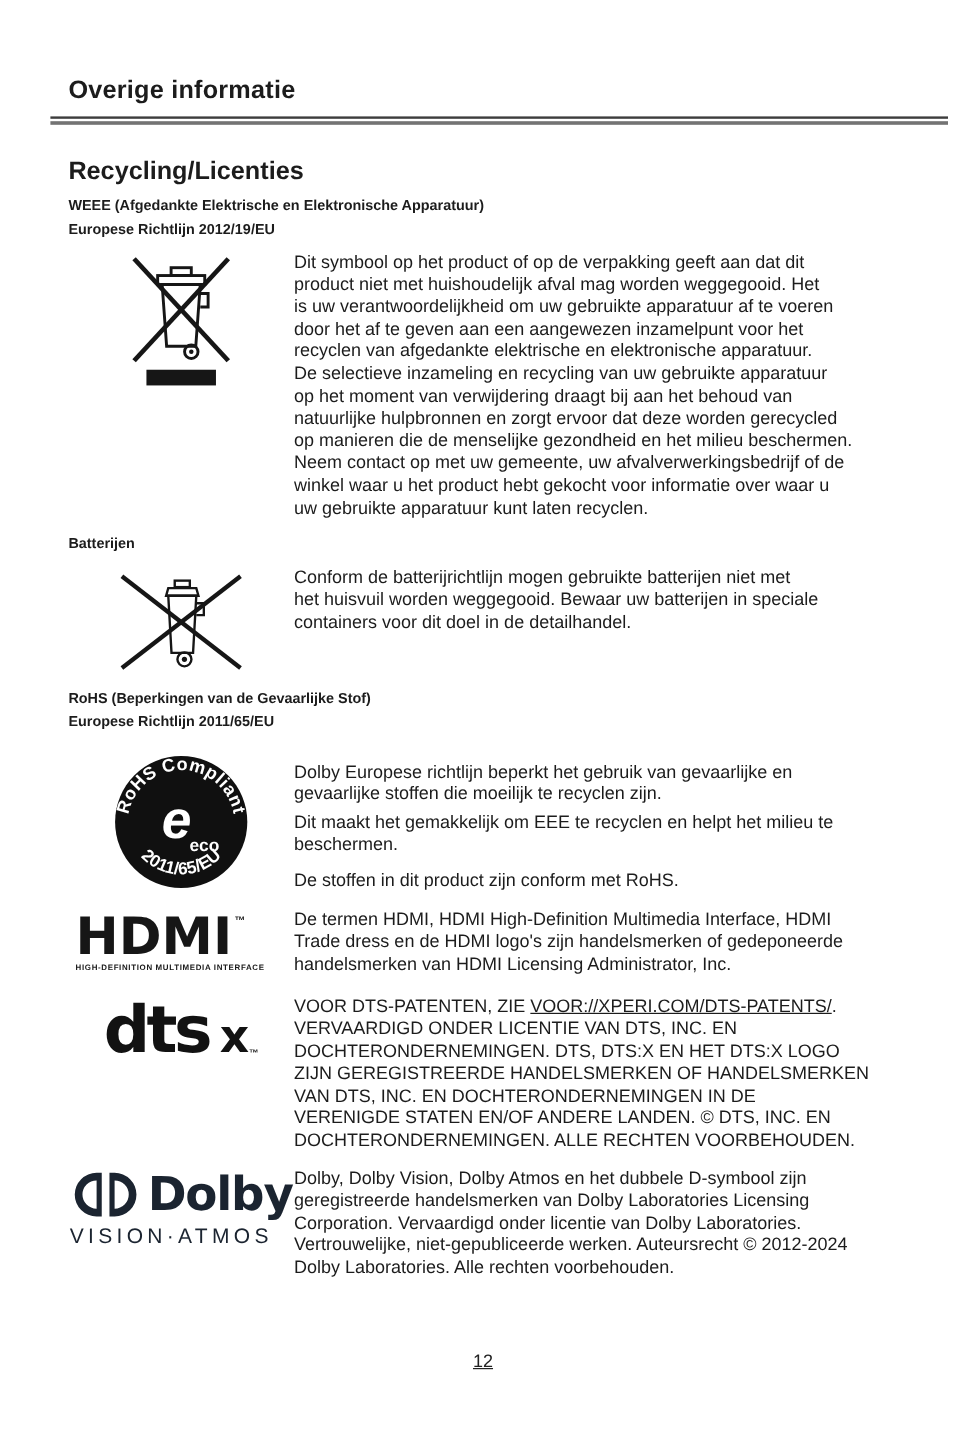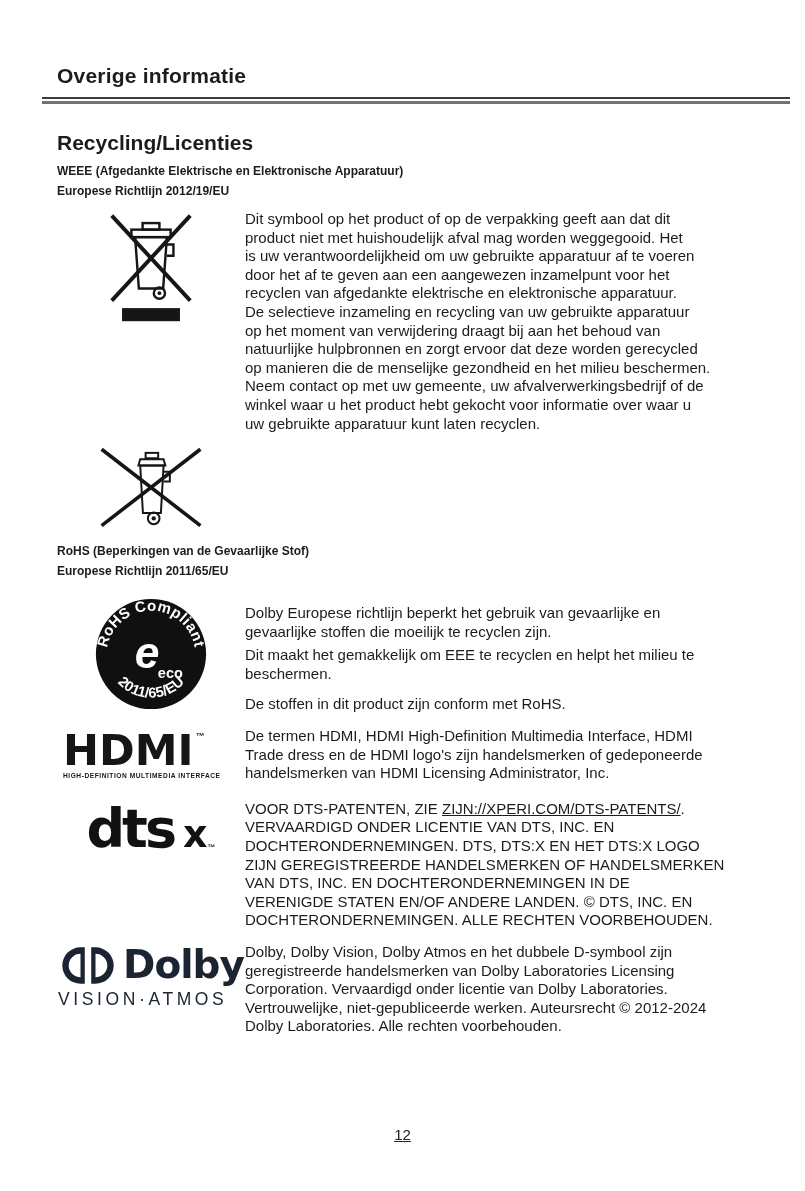--- a/index.html
+++ b/index.html
@@ -112,6 +112,7 @@
     </div>
   </div>
 
+  <div class="subhead" style="margin-top:11px">Batterijen</div>
   <div class="row row-batt">
     <div class="icon-cell">
       <svg width="106" height="90" viewBox="0 0 118 100">

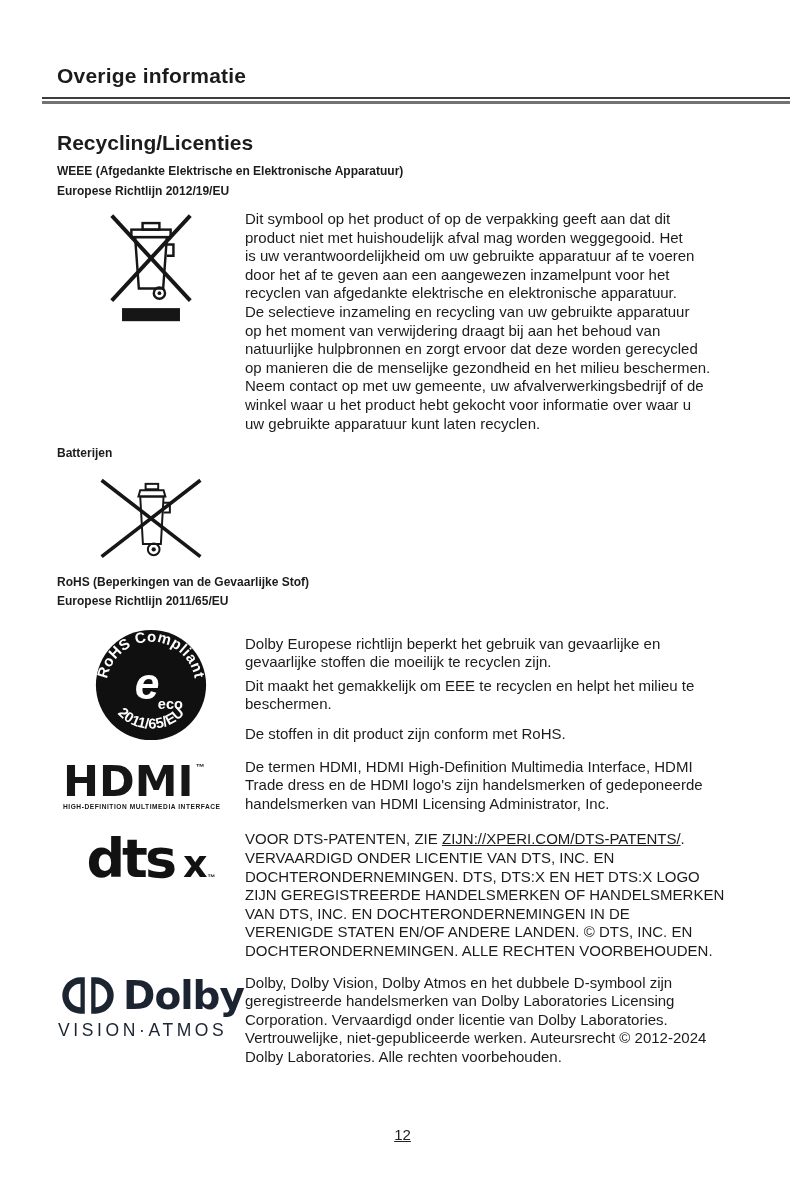--- a/index.html
+++ b/index.html
@@ -130,6 +130,11 @@
         </g>
       </svg>
     </div>
+    <div class="text-cell">
+      <p class="body-text">Conform de batterijrichtlijn mogen gebruikte batterijen niet met
+het huisvuil worden weggegooid. Bewaar uw batterijen in speciale
+containers voor dit doel in de detailhandel.</p>
+    </div>
   </div>
 
   <div class="subhead" style="margin-top:10px"><span>RoHS (Beperkingen van de Gevaarlijke Stof)</span><br><span>Europese Richtlijn 2011/65/EU</span></div>

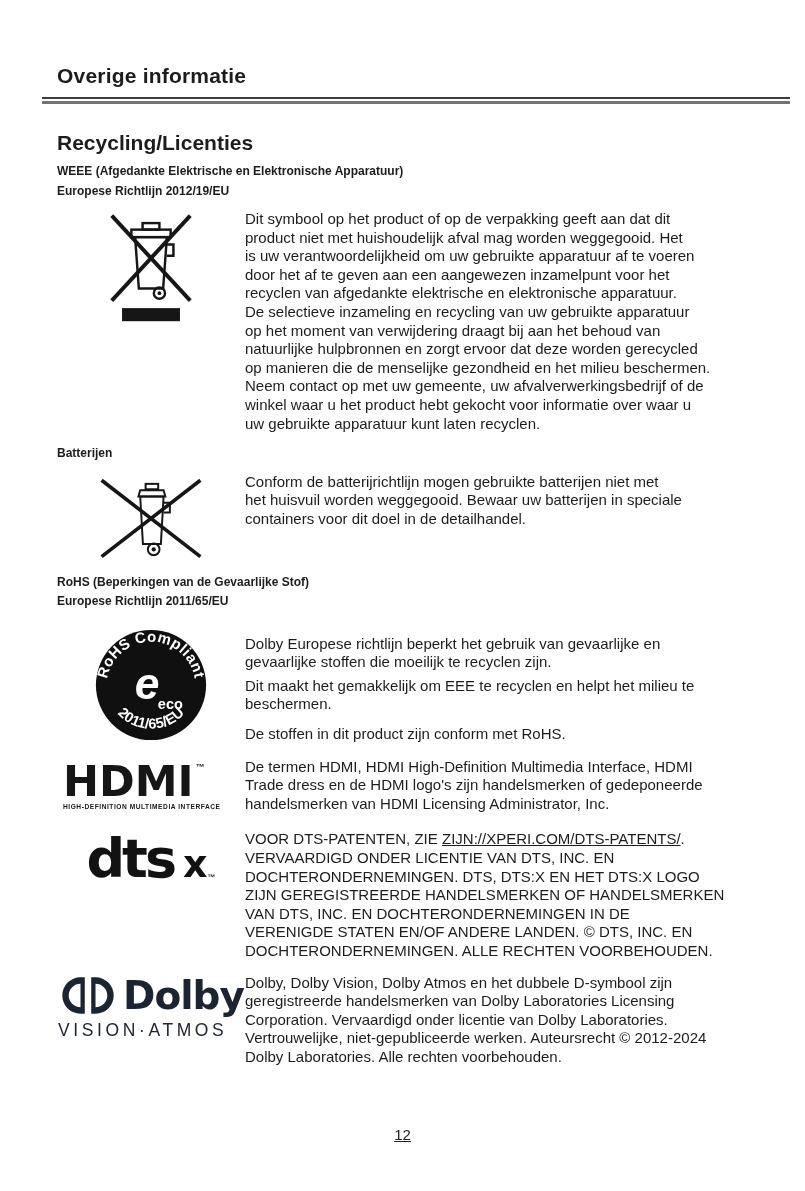--- a/index.html
+++ b/index.html
@@ -192,7 +192,7 @@
       </div>
     </div>
     <div class="text-cell">
-      <p class="body-text"><span>VOOR DTS-PATENTEN, ZIE </span><span class="link">ZIJN://XPERI.COM/DTS-PATENTS/</span><span>.</span></p>
+      <p class="body-text"><span>VOOR DTS-PATENTEN, ZIE </span><span class="link">VOOR://XPERI.COM/DTS-PATENTS/</span><span>.</span></p>
       <p class="body-text">VERVAARDIGD ONDER LICENTIE VAN DTS, INC. EN
 DOCHTERONDERNEMINGEN. DTS, DTS:X EN HET DTS:X LOGO
 ZIJN GEREGISTREERDE HANDELSMERKEN OF HANDELSMERKEN

